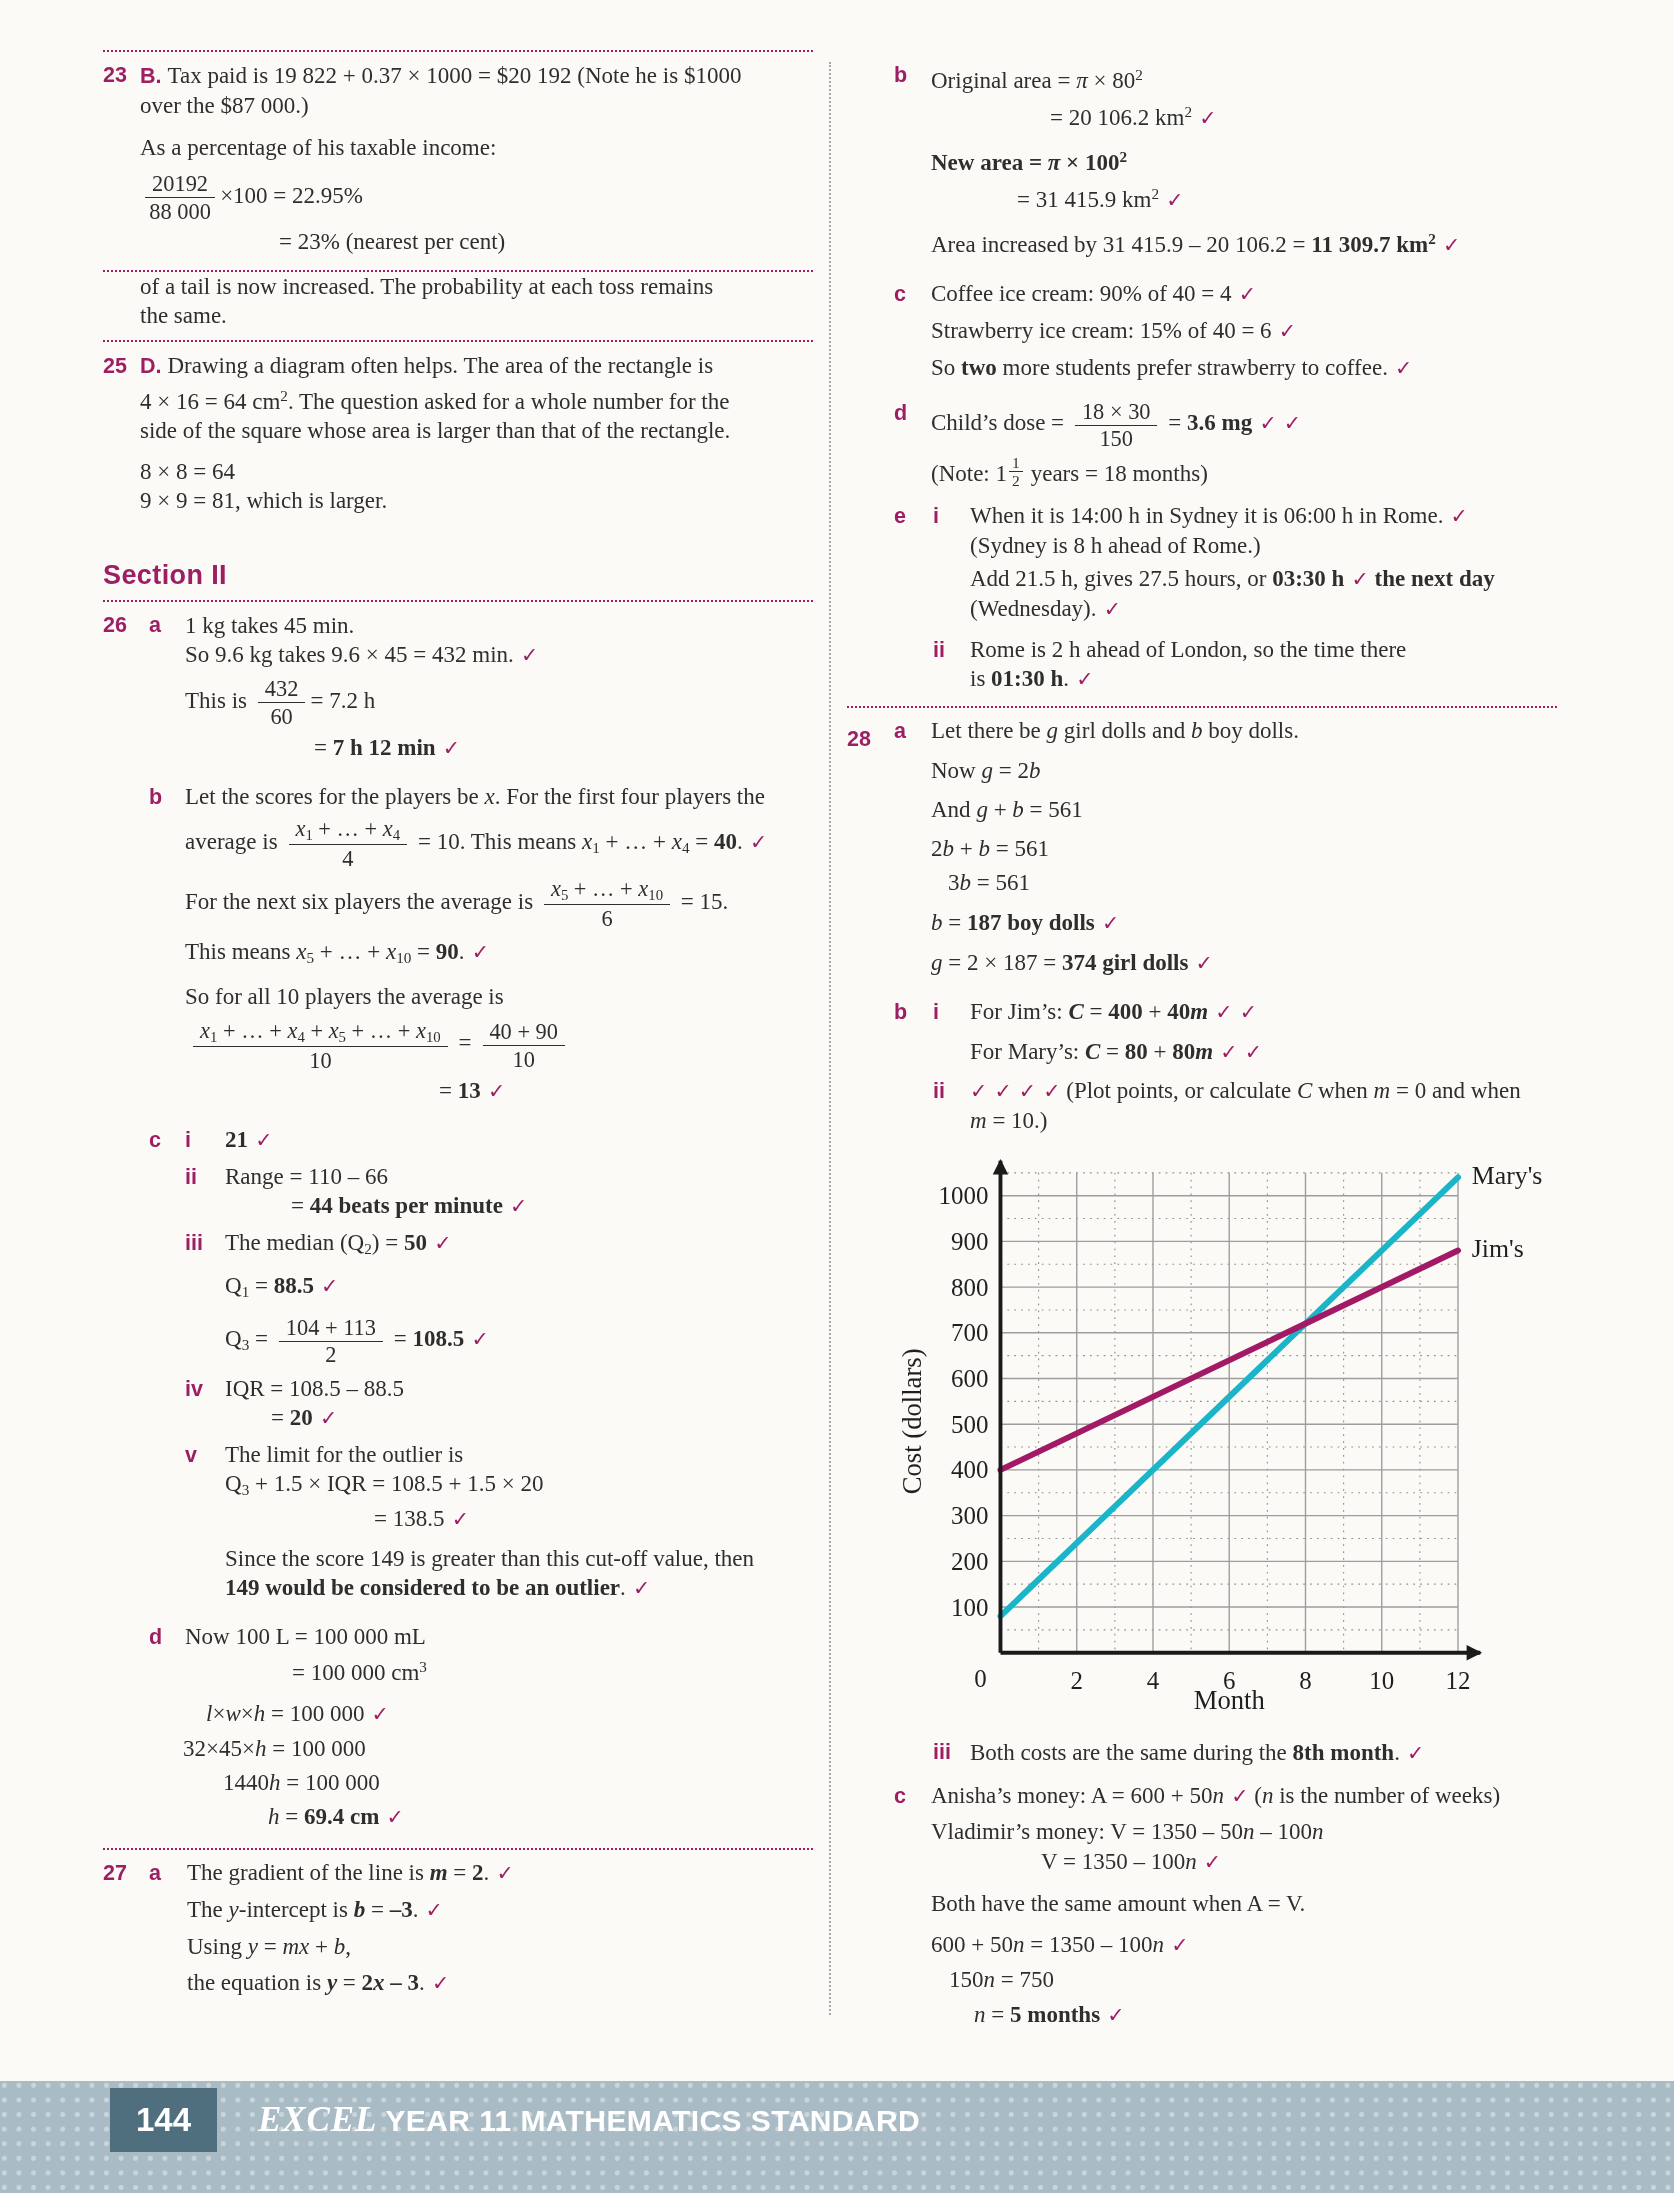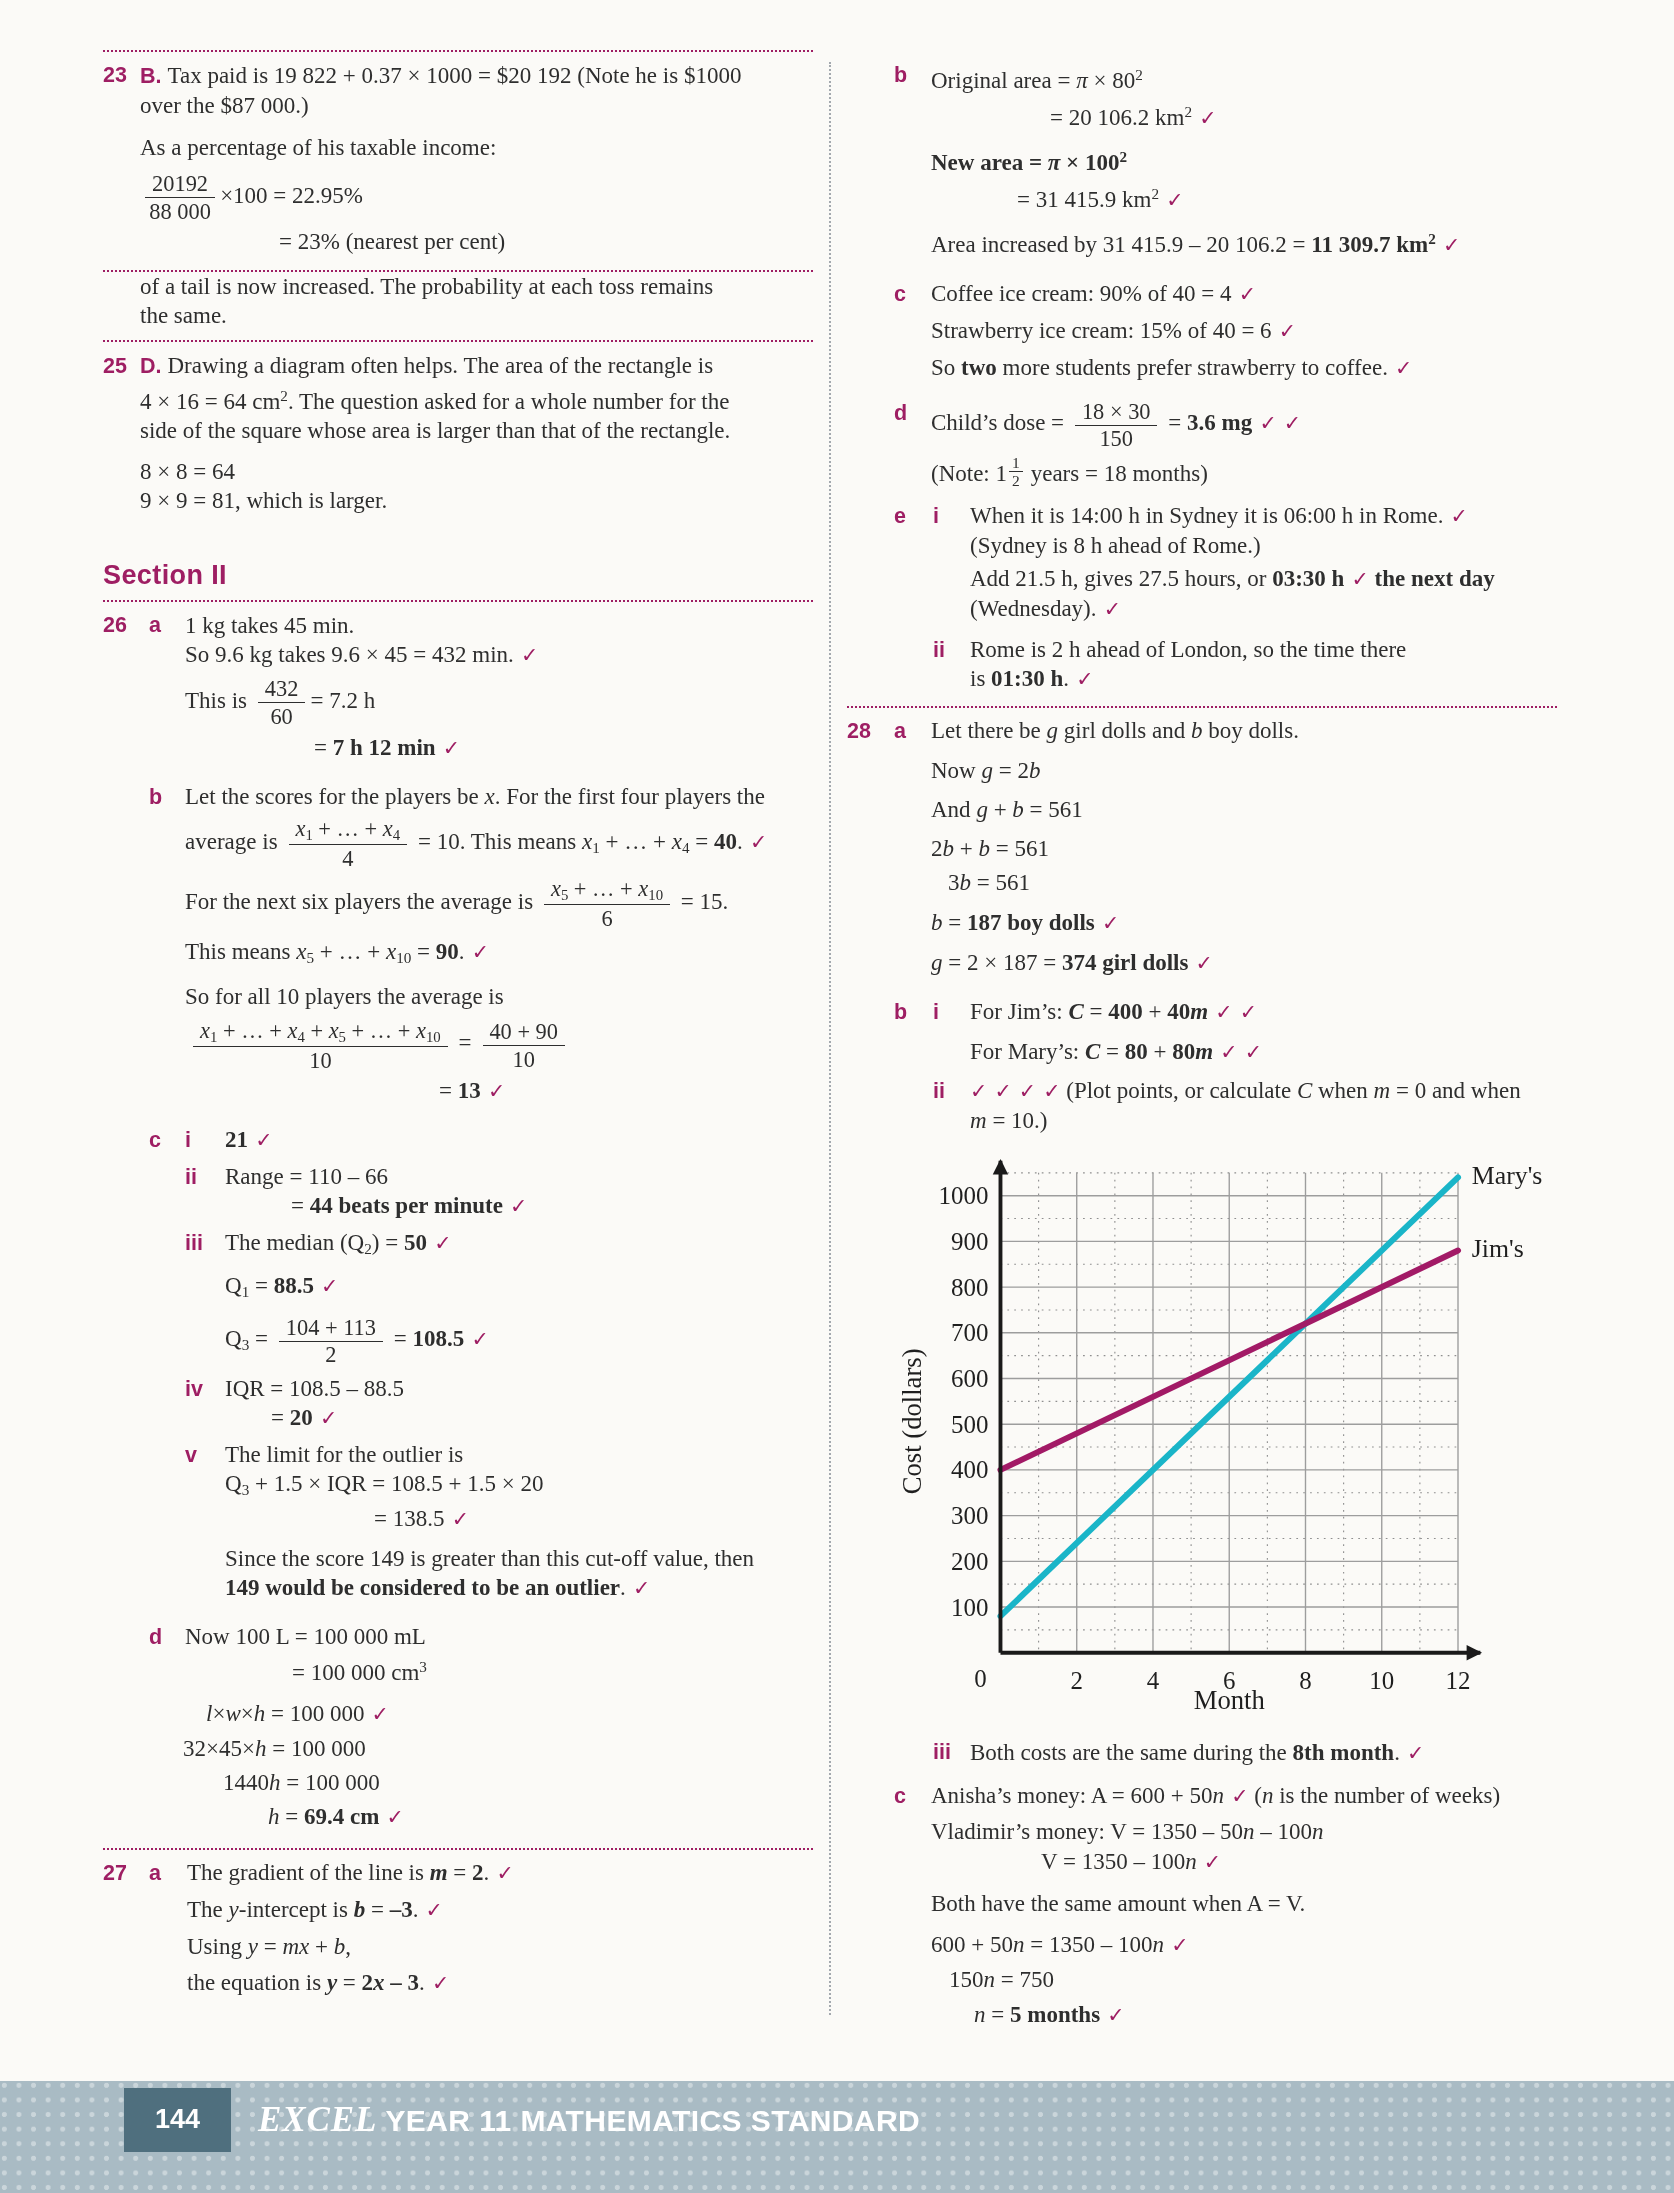--- a/index.html
+++ b/index.html
@@ -122,7 +122,7 @@
     <div class="line" style="padding-left: 123px; margin-top: 10.3px;"><span class="marker" style="left: 86px;">ii</span><span class="txt"><span>Rome is 2 h ahead of London, so the time there</span></span></div>
     <div class="line" style="padding-left: 123px;"><span class="txt"><span>is </span><span class="k-b">01:30 h</span><span>.</span><span class="k-chk"> ✓</span></span></div>
     <div class="rule" style="margin-top: 12px;"></div>
-    <div class="line" style="padding-left: 84px; margin-top: 8.6px;"><span class="marker" style="left: 0px;">28</span><span class="marker" style="left: 47px;">a</span><span class="txt"><span>Let there be </span><span class="k-i">g</span><span> girl dolls and </span><span class="k-i">b</span><span> boy dolls.</span></span></div>
+    <div class="line" style="padding-left: 84px; margin-top: 8.6px;"><span class="marker" style="left: 0px; margin-top: 8px;">28</span><span class="marker" style="left: 47px;">a</span><span class="txt"><span>Let there be </span><span class="k-i">g</span><span> girl dolls and </span><span class="k-i">b</span><span> boy dolls.</span></span></div>
     <div class="line" style="padding-left: 84px; margin-top: 10.3px;"><span class="txt"><span>Now </span><span class="k-i">g</span><span> = 2</span><span class="k-i">b</span></span></div>
     <div class="line" style="padding-left: 84px; margin-top: 10.3px;"><span class="txt"><span>And </span><span class="k-i">g</span><span> + </span><span class="k-i">b</span><span> = 561</span></span></div>
     <div class="line" style="padding-left: 84px; margin-top: 10.3px;"><span class="txt"><span>2</span><span class="k-i">b</span><span> + </span><span class="k-i">b</span><span> = 561</span></span></div>

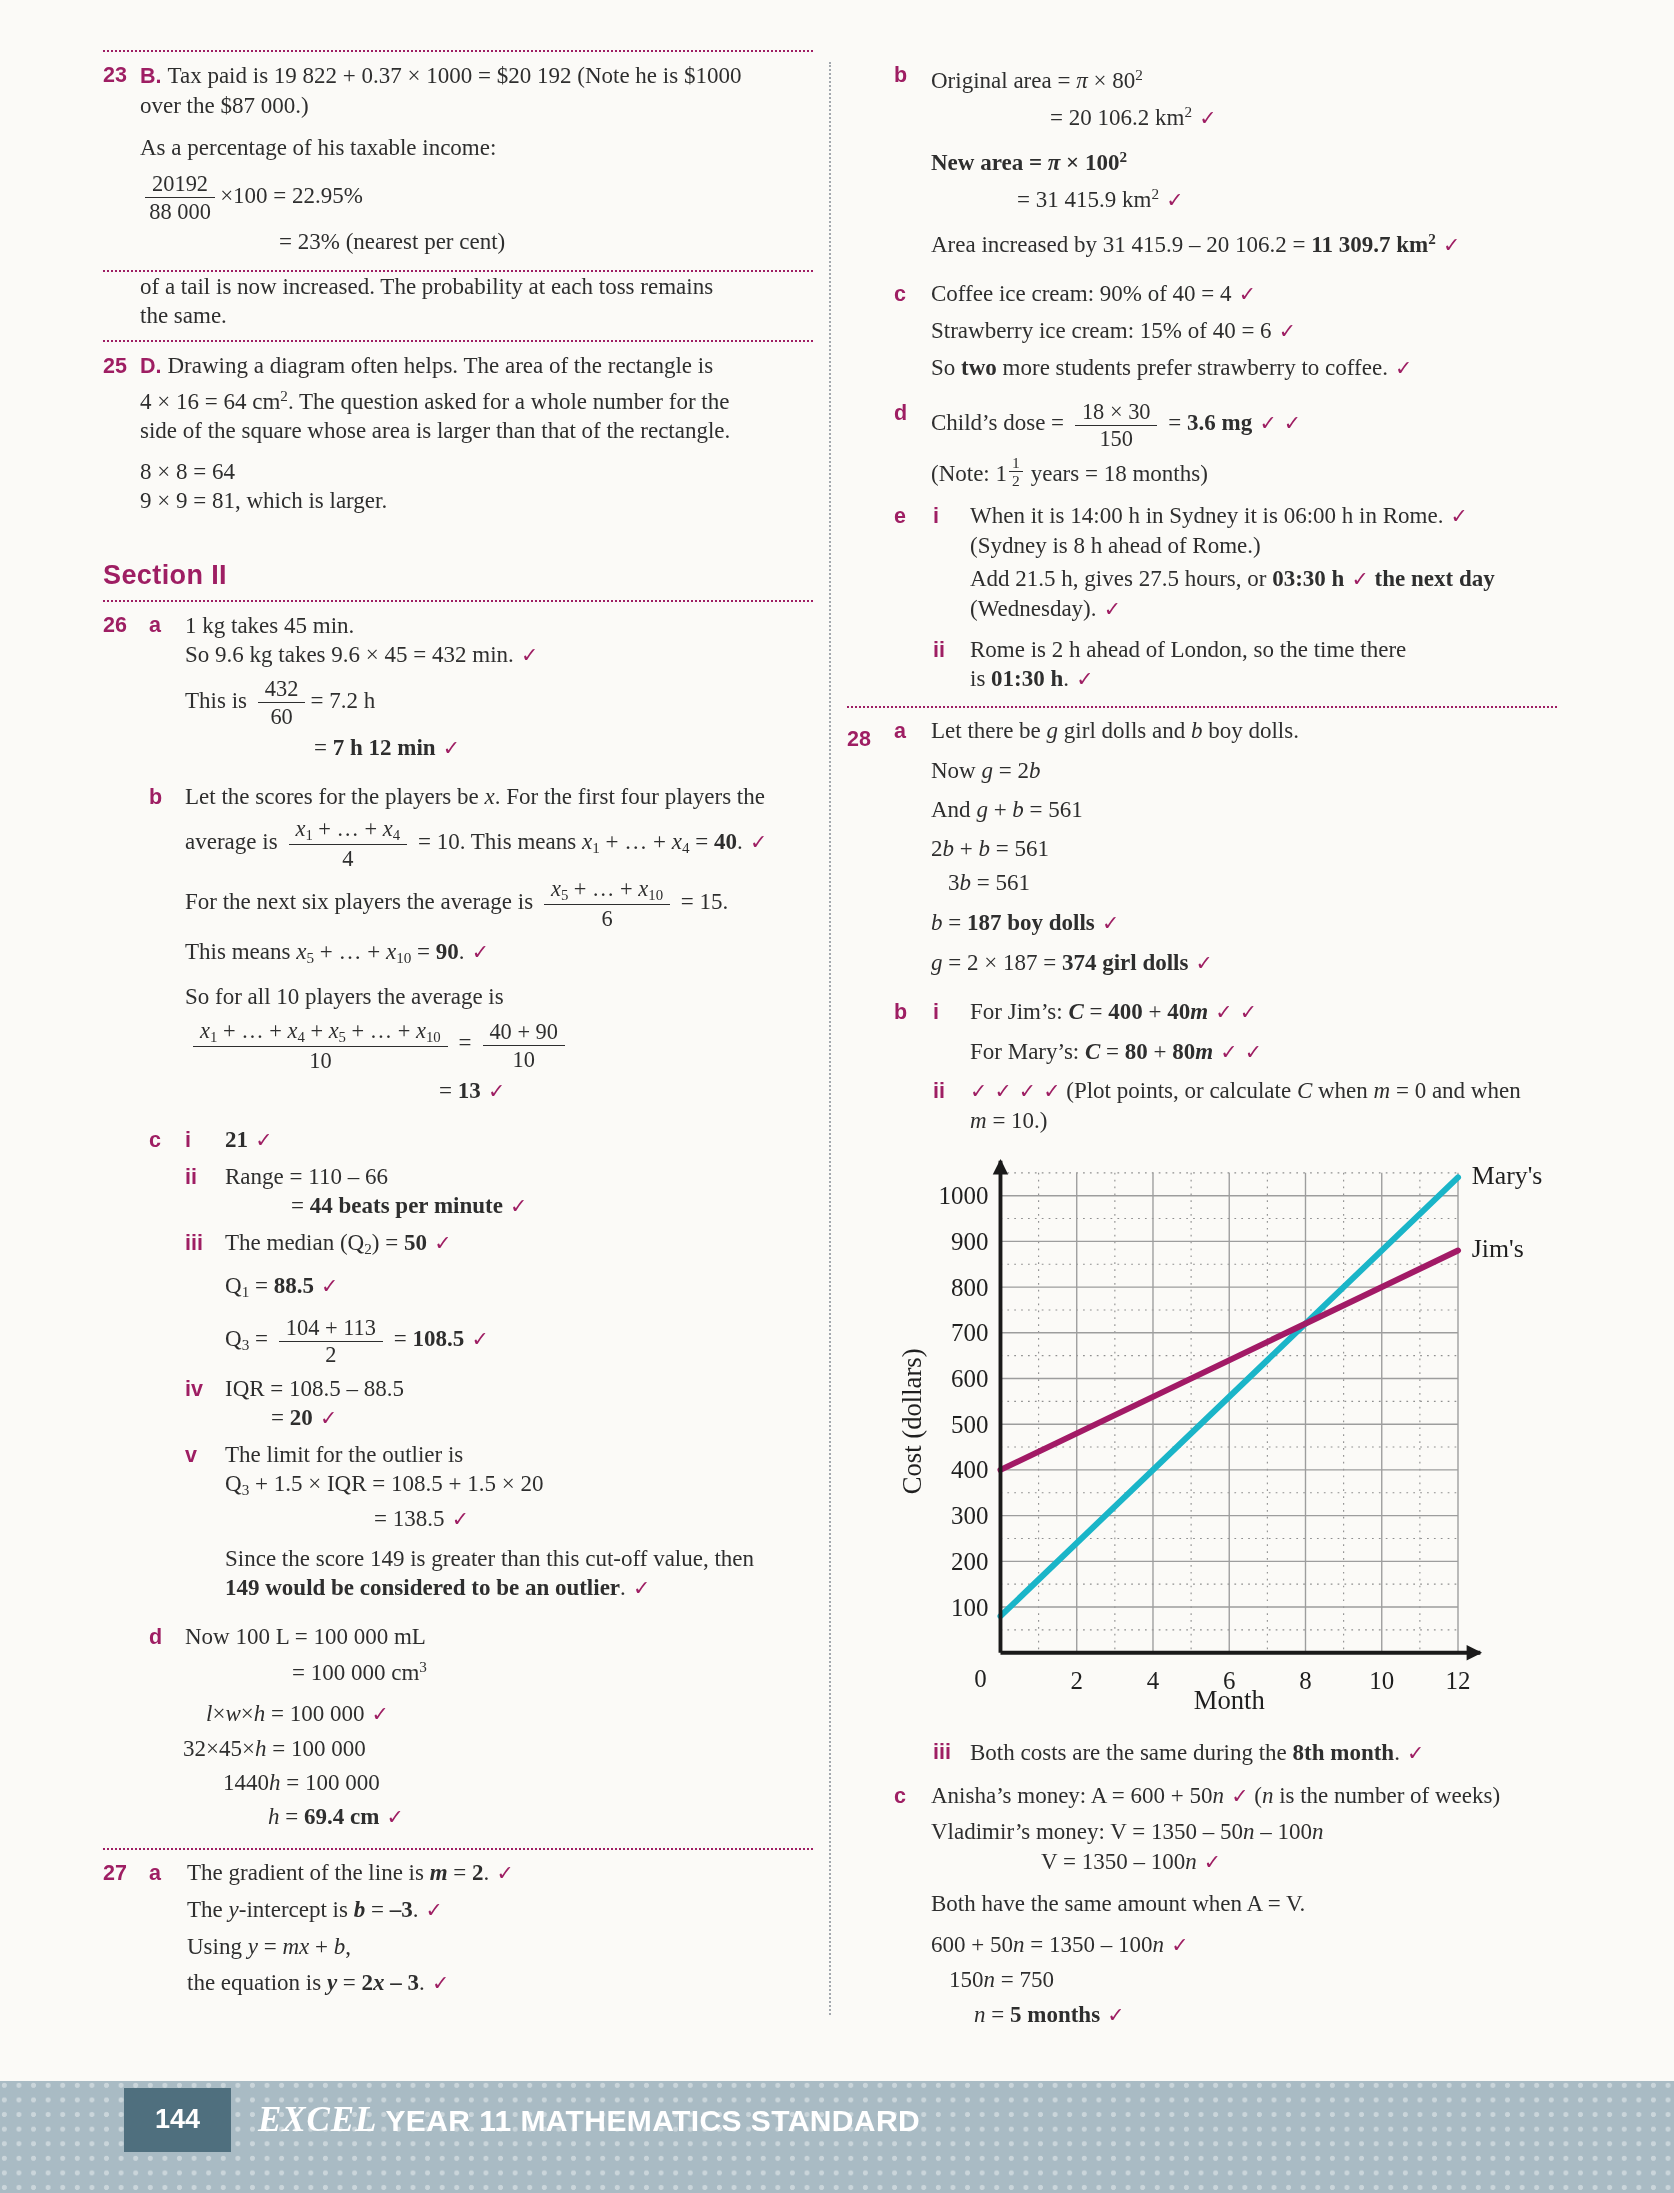--- a/index.html
+++ b/index.html
@@ -38,7 +38,7 @@
           background-size:14.6px 14.6px;}
   .page-num-box{position:absolute;left:110px;top:6.9px;width:107px;height:64px;
           background:#4f6f7e;display:flex;align-items:center;justify-content:center;
-          color:#ffffff;font-family:"Liberation Sans",sans-serif;font-weight:bold;font-size:27px;margin-left:14px;}
+          color:#ffffff;font-family:"Liberation Sans",sans-serif;font-weight:bold;font-size:33px;}
   .book-title{position:absolute;left:258px;top:19px;color:#ffffff;white-space:nowrap;}
   .brand{font-family:"Liberation Serif",serif;font-style:italic;font-weight:bold;
          font-size:35px;letter-spacing:0.9px;}

